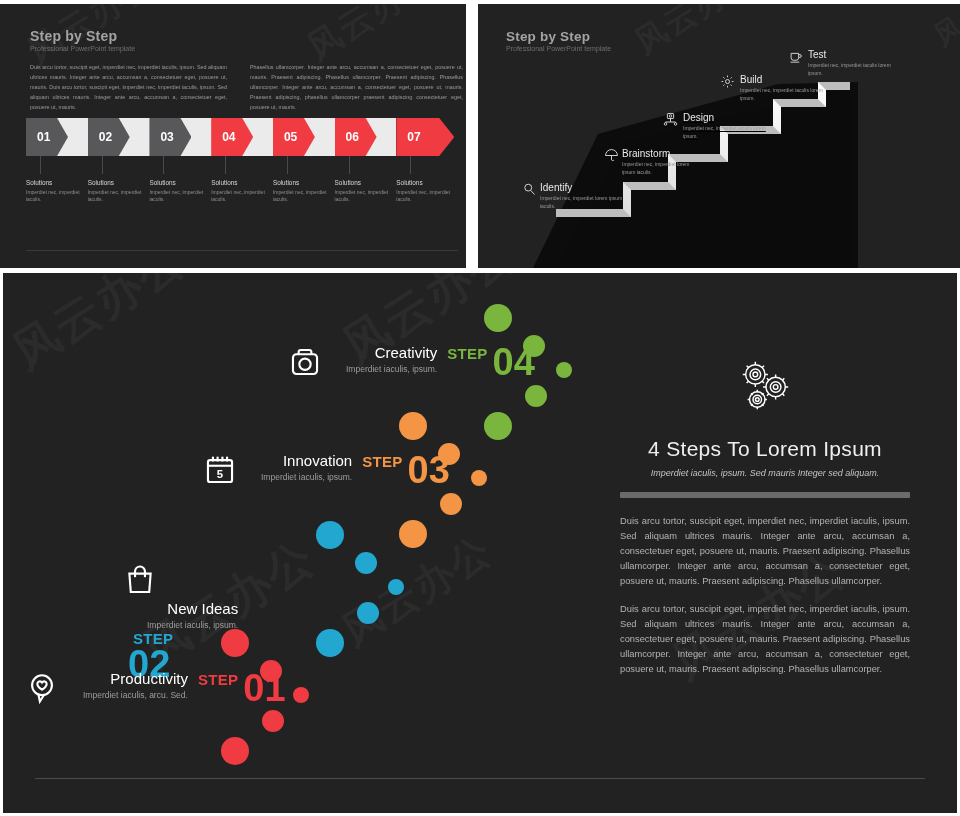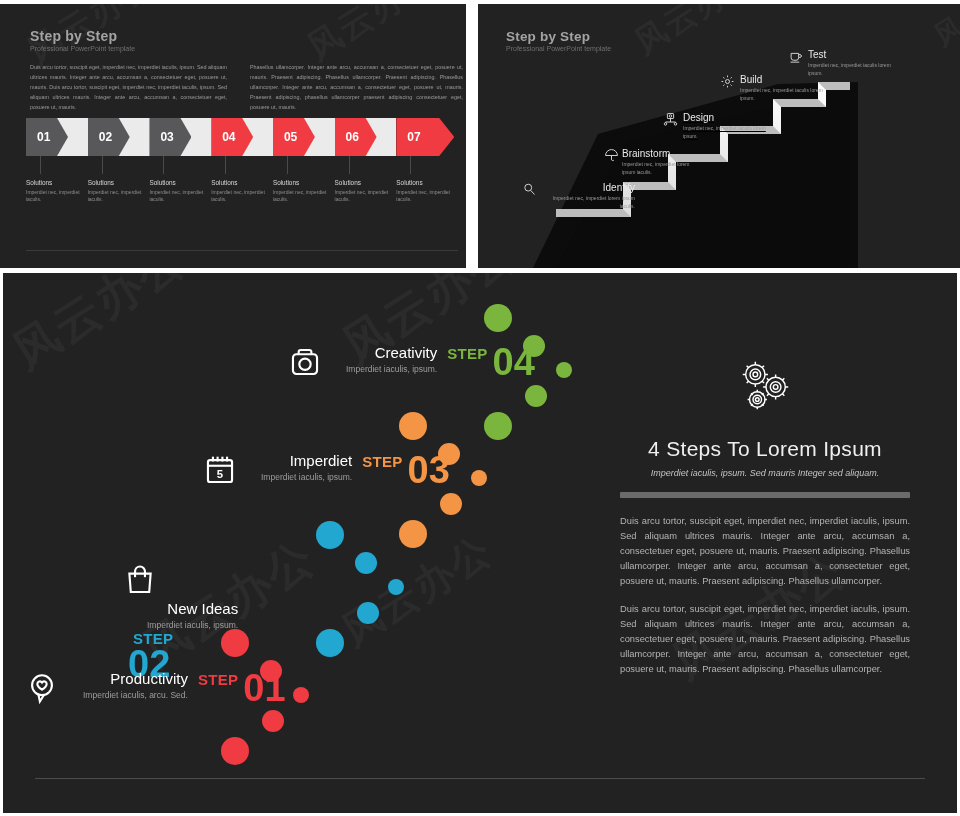--- a/index.html
+++ b/index.html
@@ -215,7 +215,7 @@
           <line x1="14" y1="13.5" x2="20" y2="20"></line>
       </svg>
     </div>
-    <div class="stair-label" style="left:62px;top:178px;width:95px;text-align:right;">
+    <div class="stair-label" style="left:62px;top:178px;width:95px;">
       <div class="stair-h">Identify</div>
       <div class="stair-p">Imperdiet nec, imperdiet lorem ipsum iaculis.</div>
     </div>

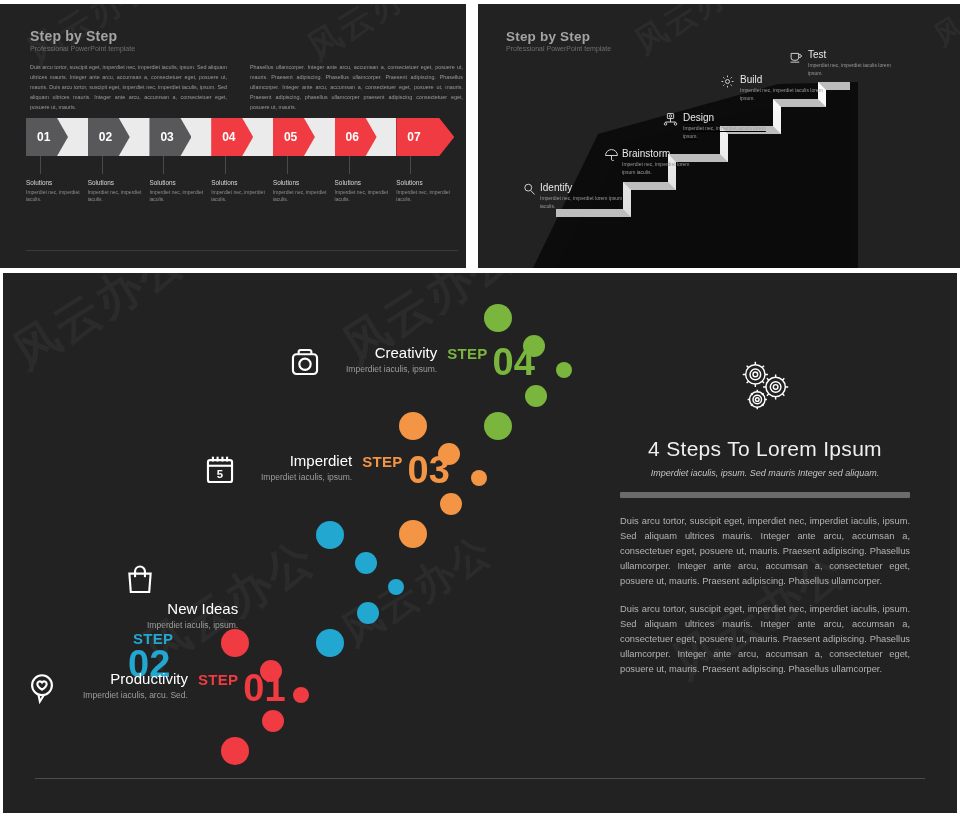--- a/index.html
+++ b/index.html
@@ -332,7 +332,7 @@
         </svg>
       </span>
       <span class="step-txt" style="margin-left:24px;">
-        <span class="step-name" style="display:block;">Imperdiet</span>
+        <span class="step-name" style="display:block;">Innovation</span>
         <span class="step-desc" style="display:block;">Imperdiet iaculis, ipsum.</span>
       </span>
       <span class="step-word" style="color:#f39545;">STEP</span>

